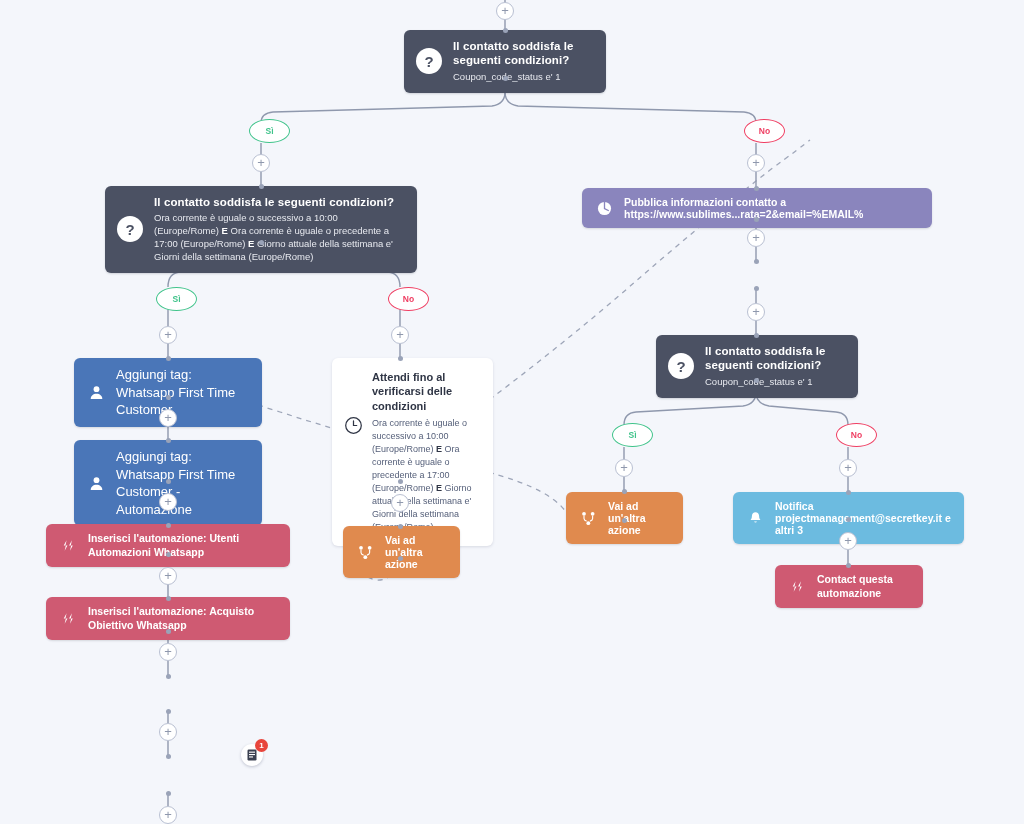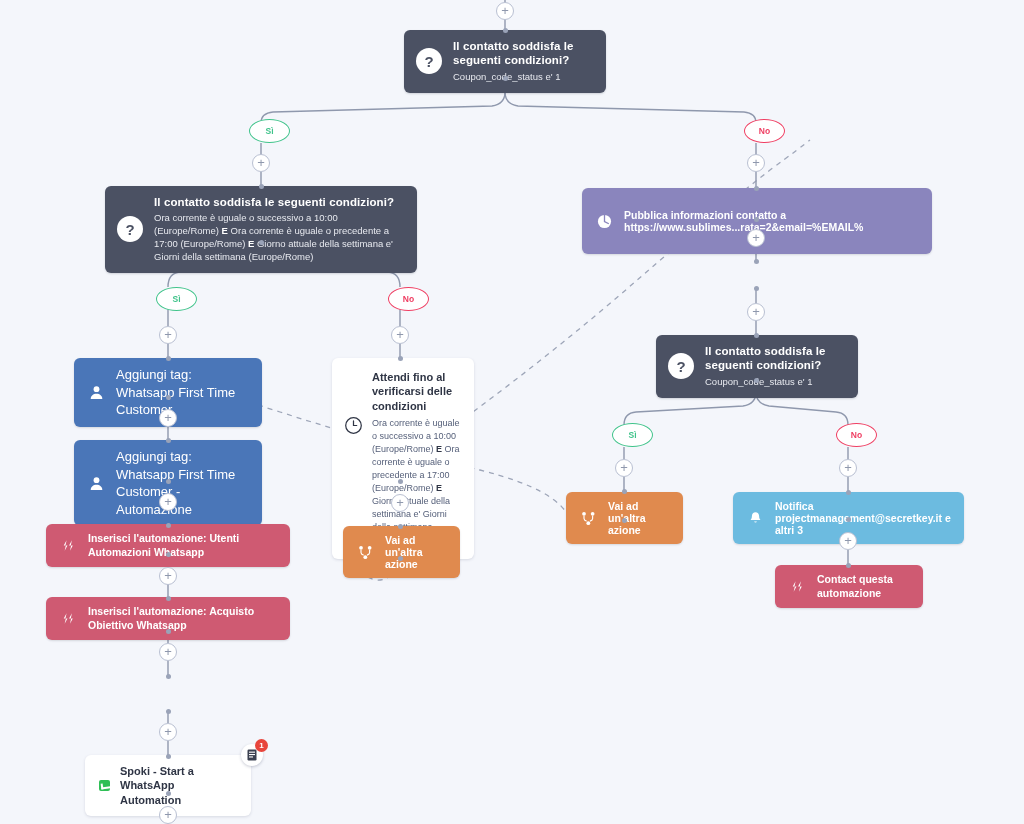--- a/index.html
+++ b/index.html
@@ -105,7 +105,7 @@
   .n-hook {
     background: #8a85bd;
     color: #fff;
-    padding: 21px 12px;
+    padding: 8px 12px;
     box-shadow: 0 1px 2px rgba(40,45,60,.15);
   }
   .n-hook .ico { width: 20px; margin-right: 10px; }

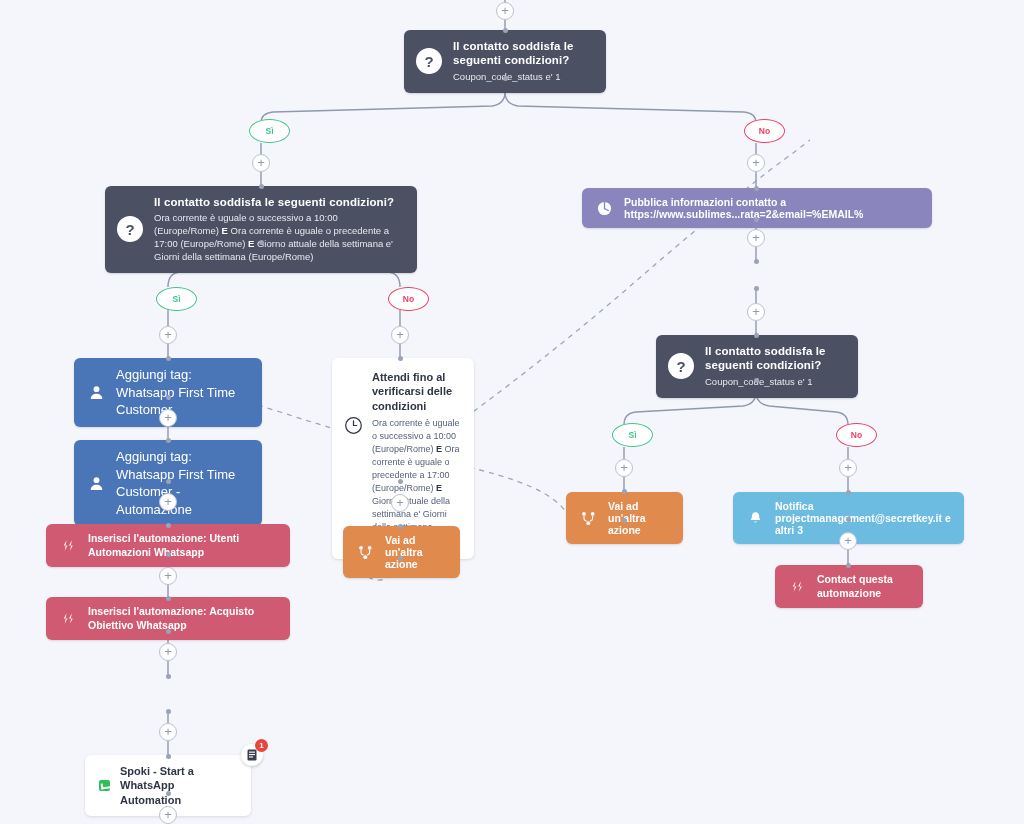--- a/index.html
+++ b/index.html
@@ -434,7 +434,7 @@
     <span class="count">1</span>
   </div>
 
-  <div class="node n-white n-wait-cond" style="left:332px;top:358px;width:142px;">
+  <div class="node n-white n-wait-cond" style="left:332px;top:358px;width:161px;">
     <div class="ico">
       <svg width="19" height="19" viewBox="0 0 20 20">
         <circle cx="10" cy="10" r="8.2" fill="none" stroke="#2f3545" stroke-width="1.3"></circle>

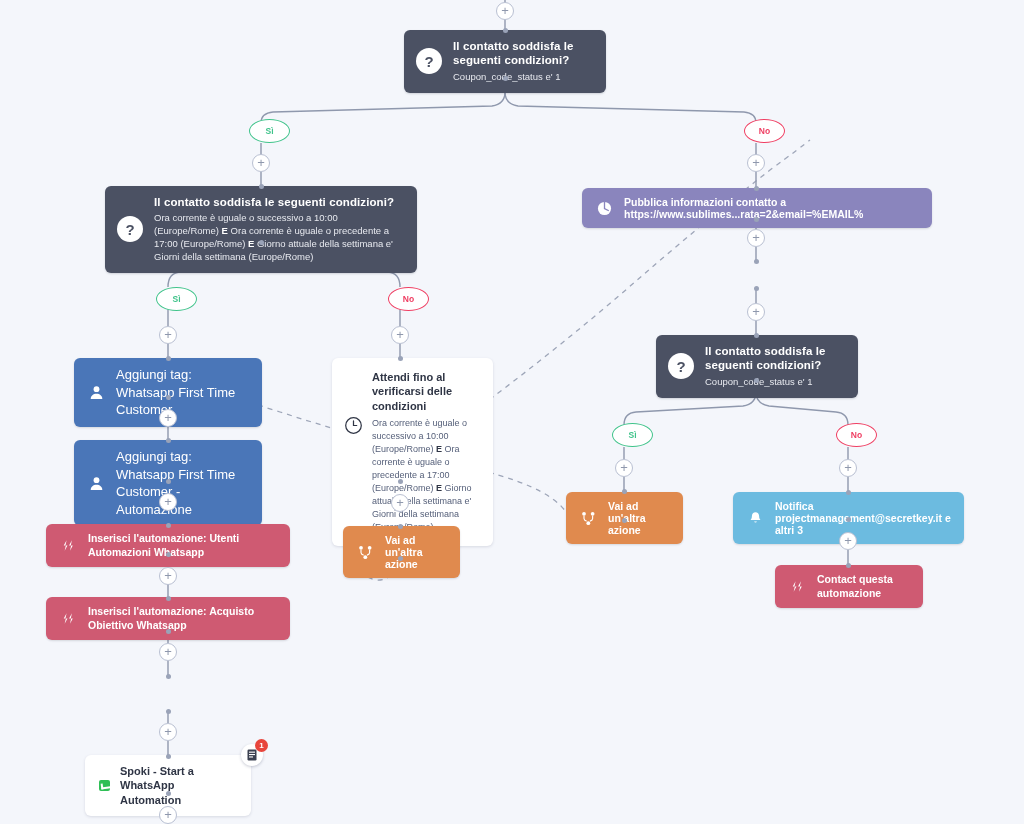--- a/index.html
+++ b/index.html
@@ -416,14 +416,6 @@
   </div>
 
 
-  <div class="node n-white" style="left:85px;top:755px;width:166px;">
-    <div class="ico">
-      <span class="spoki-glyph"></span>
-    </div>
-    <div class="body">
-      <div class="title">Spoki - Start a WhatsApp Automation</div>
-    </div>
-  </div>
   <div class="note-badge" style="left:241px;top:744px;">
     <svg width="10" height="12" viewBox="0 0 10 12">
       <rect x="0.5" y="0.5" width="9" height="11" rx="1.2" fill="#3b4050"></rect>

